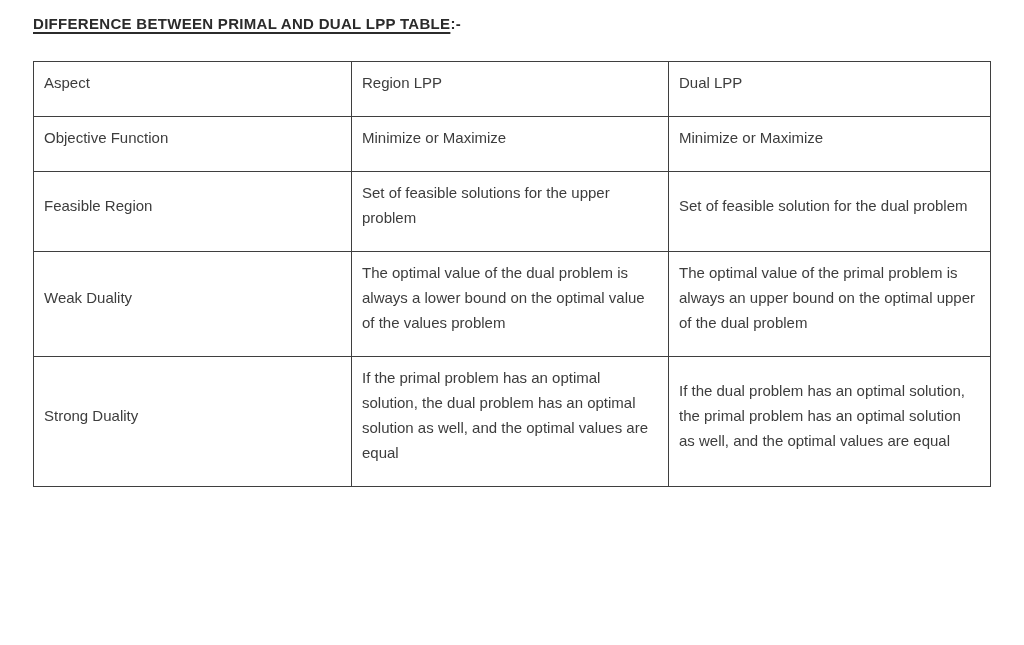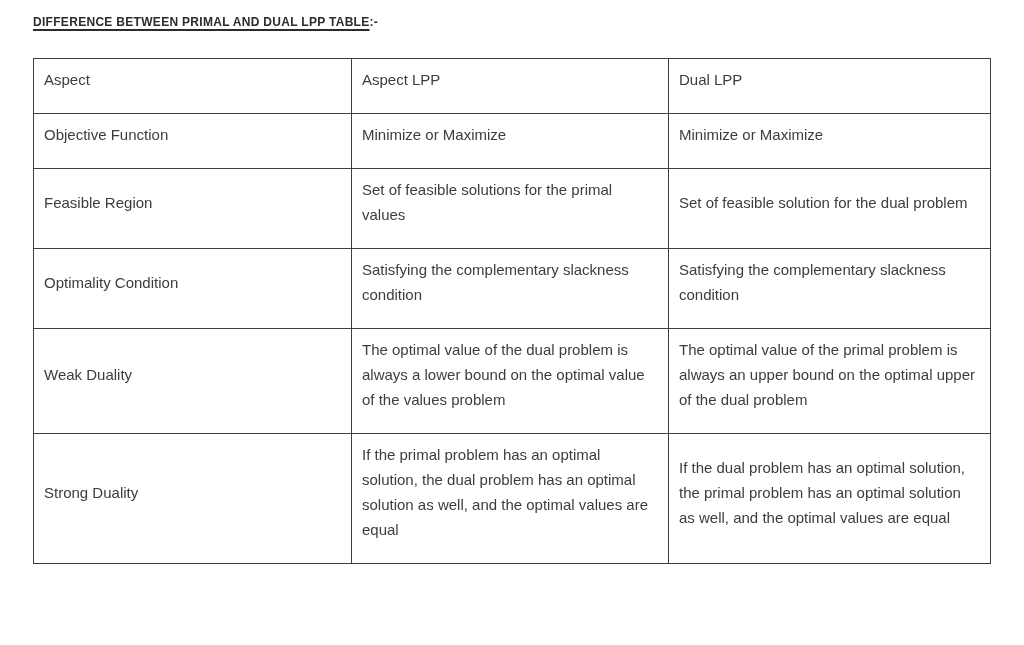--- a/index.html
+++ b/index.html
@@ -18,7 +18,7 @@
     overflow: hidden;
   }
   .doc-title {
-    font-size: 12px;
+    font-size: 15px;
     font-weight: bold;
     color: #2b2b2b;
     letter-spacing: 0.3px;

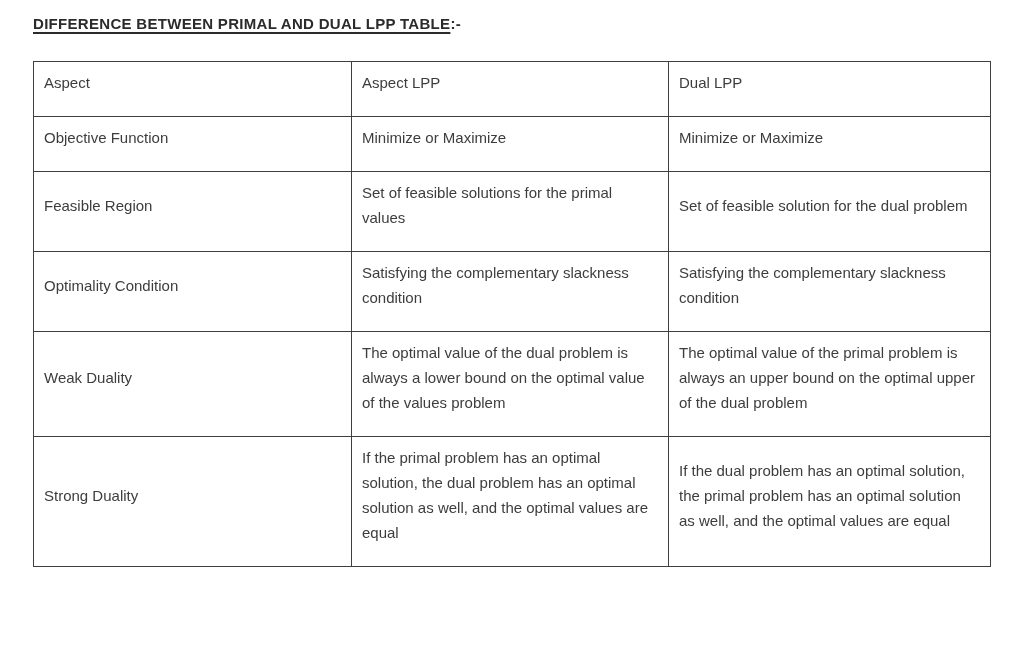--- a/index.html
+++ b/index.html
@@ -71,7 +71,7 @@
     <thead>
       <tr>
         <th>Aspect</th>
-        <th>Aspect LPP</th>
+        <th>Region LPP</th>
         <th>Dual LPP</th>
       </tr>
     </thead>

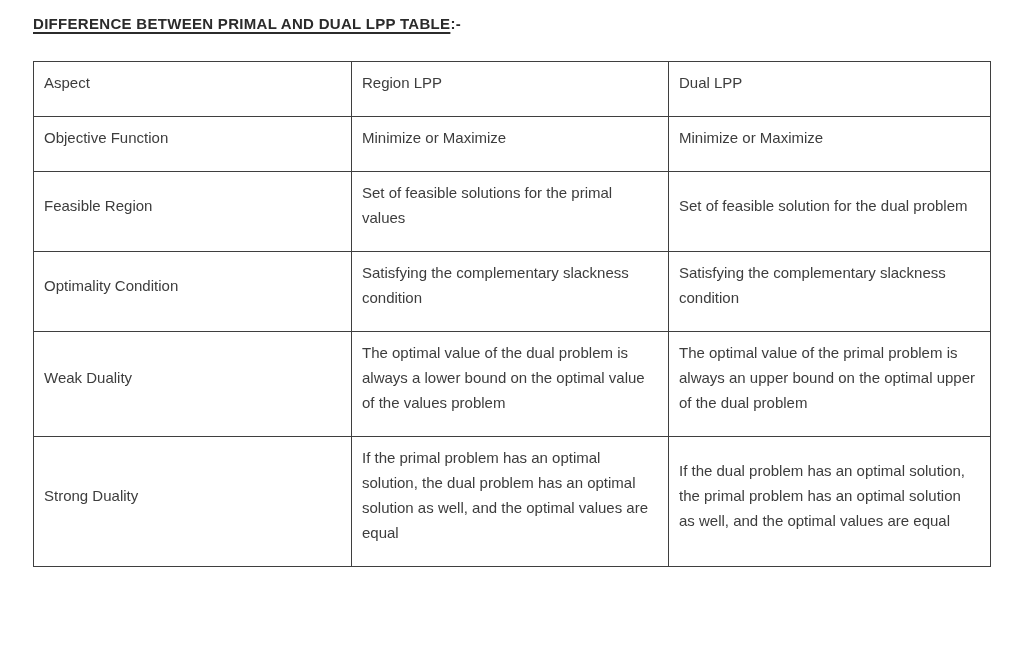--- a/index.html
+++ b/index.html
@@ -83,7 +83,7 @@
         </tr>
         <tr>
           <td>Feasible Region</td>
-          <td>Set of feasible solutions for the primal values</td>
+          <td>Set of feasible solutions for the upper problem</td>
           <td>Set of feasible solution for the dual problem</td>
         </tr>
         <tr>

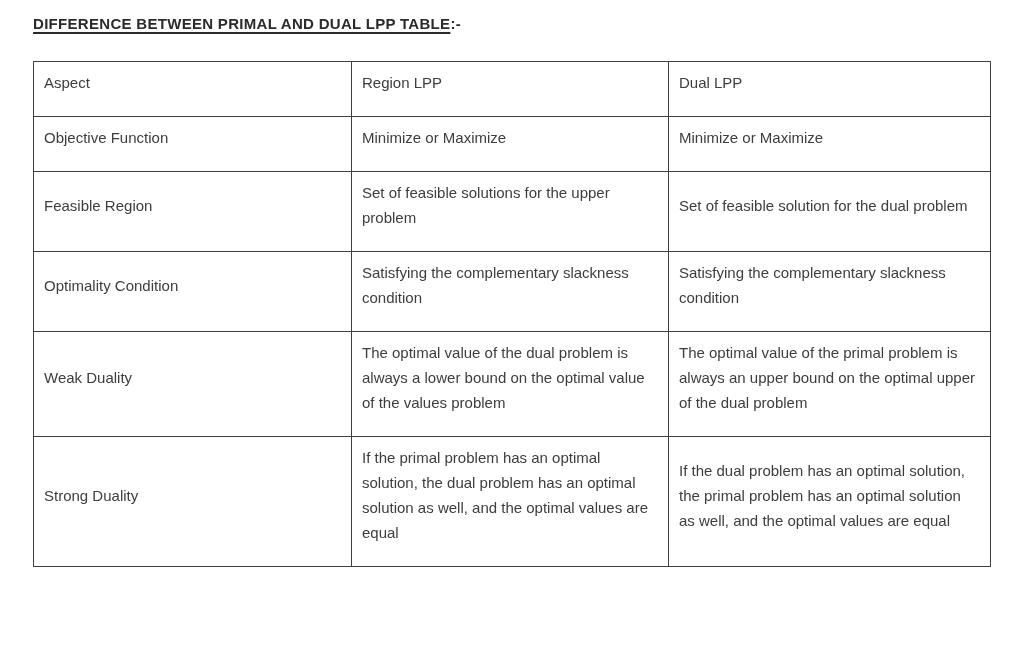--- a/index.html
+++ b/index.html
@@ -87,11 +87,6 @@
           <td>Set of feasible solution for the dual problem</td>
         </tr>
         <tr>
-          <td>Optimality Condition</td>
-          <td>Satisfying the complementary slackness condition</td>
-          <td>Satisfying the complementary slackness condition</td>
-        </tr>
-        <tr>
           <td>Weak Duality</td>
           <td>The optimal value of the dual problem is always a lower bound on the optimal value of the values problem</td>
           <td>The optimal value of the primal problem is always an upper bound on the optimal upper of the dual problem</td>

